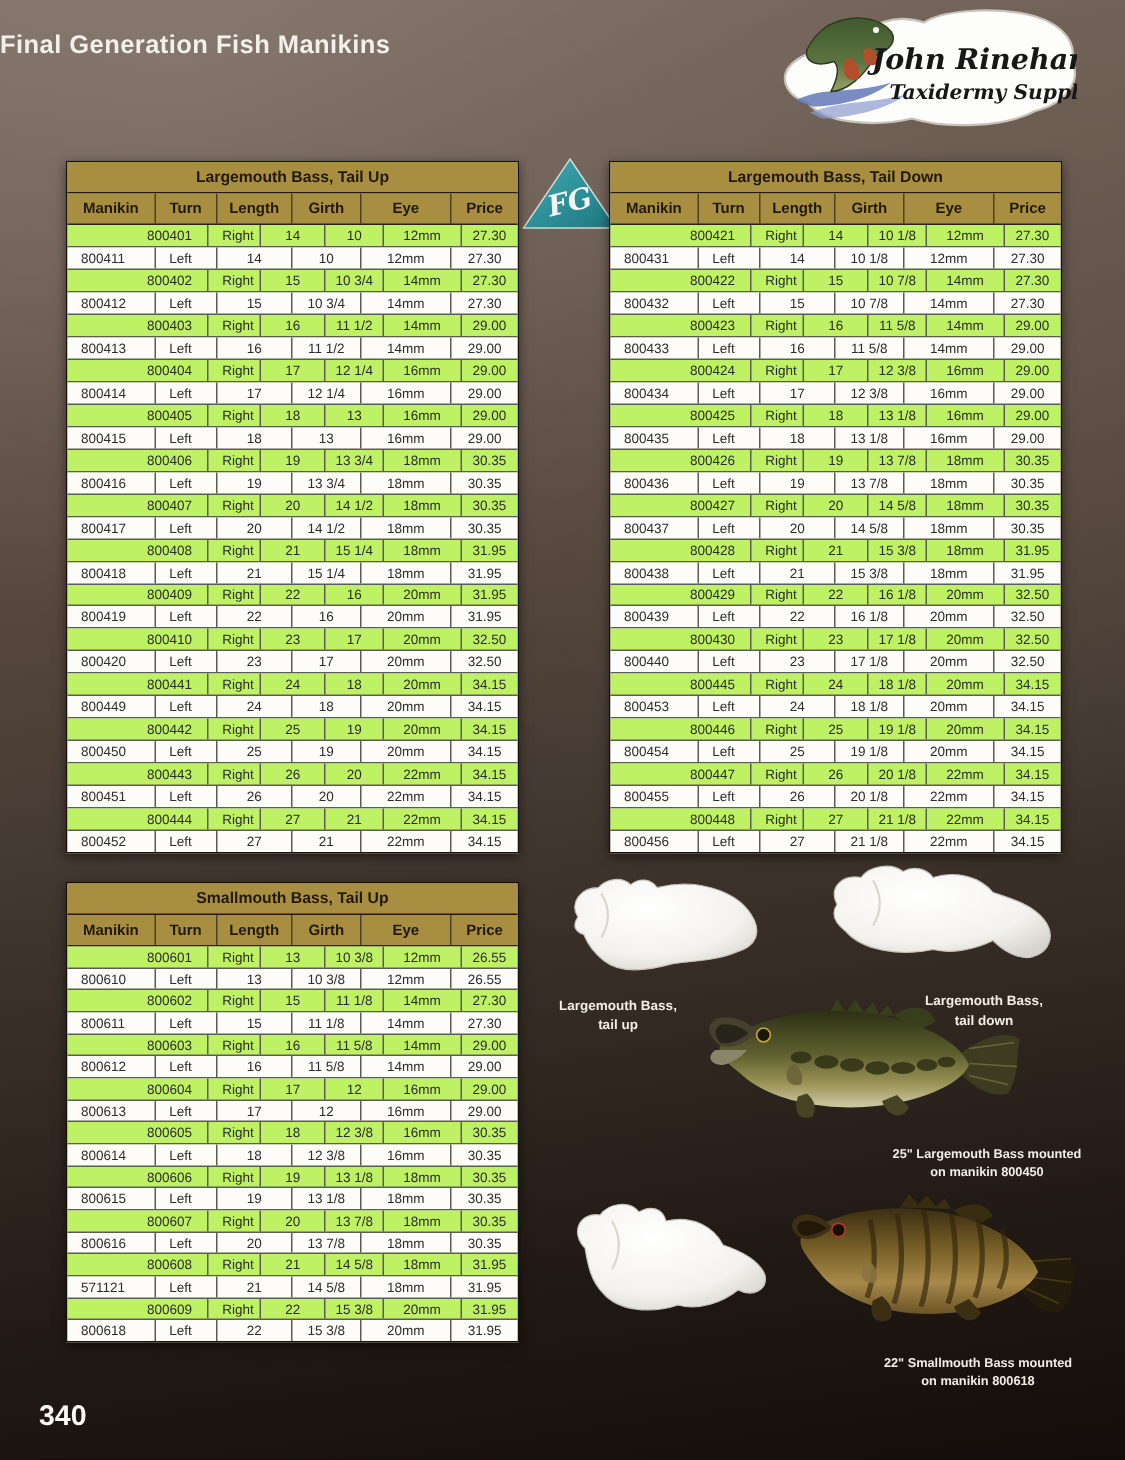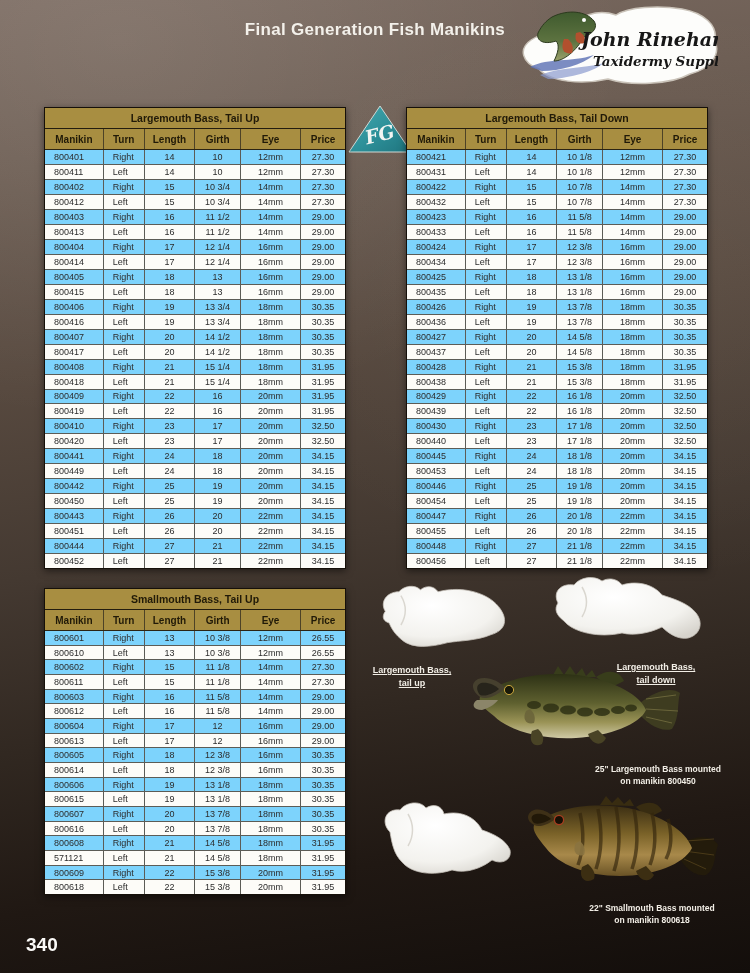--- a/index.html
+++ b/index.html
@@ -11,7 +11,7 @@
       radial-gradient(ellipse 700px 500px at 85% 30%, rgba(255,240,220,0.04), rgba(255,255,255,0) 60%),
       linear-gradient(172deg,#7b6b62 0%,#6c5d53 16%,#57493f 36%,#443931 54%,#312821 70%,#201813 85%,#130e0b 100%);
   }
-  .page-title{position:absolute;left:0;top:20px;width:100%;text-align:center;
+  .page-title{position:absolute;left:0;top:20px;width:100%;text-align:left;
     font-size:17px;font-weight:bold;color:#f3f0ea;letter-spacing:.3px;}
   .logo{position:absolute;left:512px;top:5px;width:206px;height:86px;}
   .fg-badge{position:absolute;left:346px;top:103px;width:68px;height:52px;}

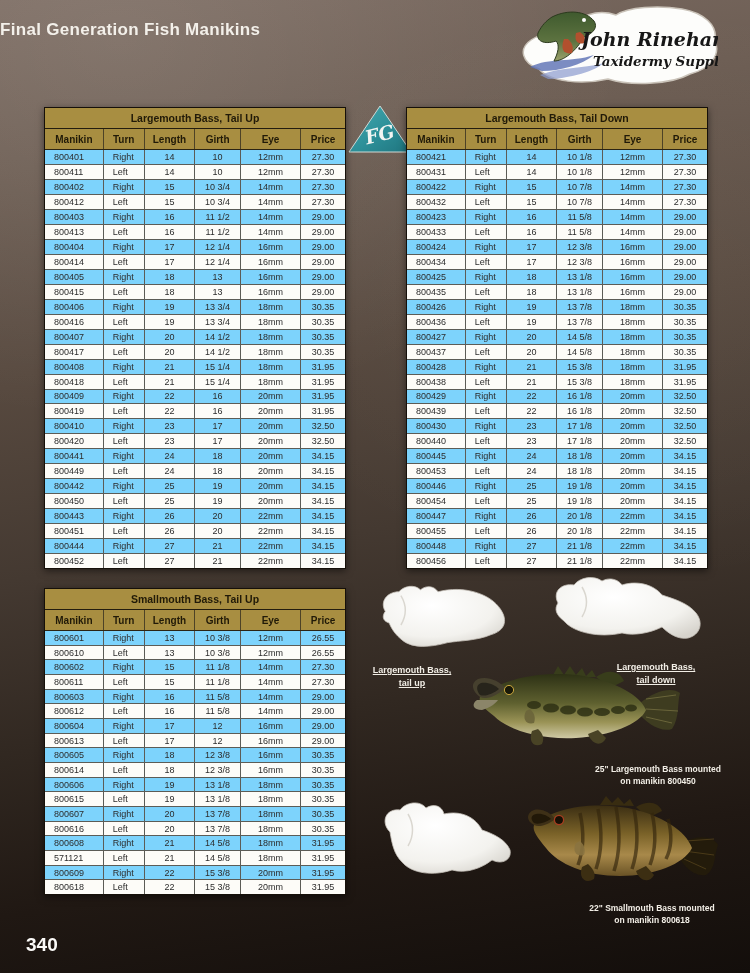--- a/index.html
+++ b/index.html
@@ -32,7 +32,7 @@
   .tbody{flex:1;display:flex;flex-direction:column;}
   .trow{flex:1;display:flex;border-bottom:1px solid #5c5c56;}
   .tbody .trow:last-child{border-bottom:none;}
-  .trow.odd{background:#7dd3fc;}
+  .trow.odd{background:#bef264;padding-left:44px;}
   .trow.even{background:#fdfcf8;}
   .cell{display:flex;align-items:center;font-size:9px;color:#2c2c2c;
     border-right:1px solid #5c5c56;box-sizing:border-box;overflow:hidden;}

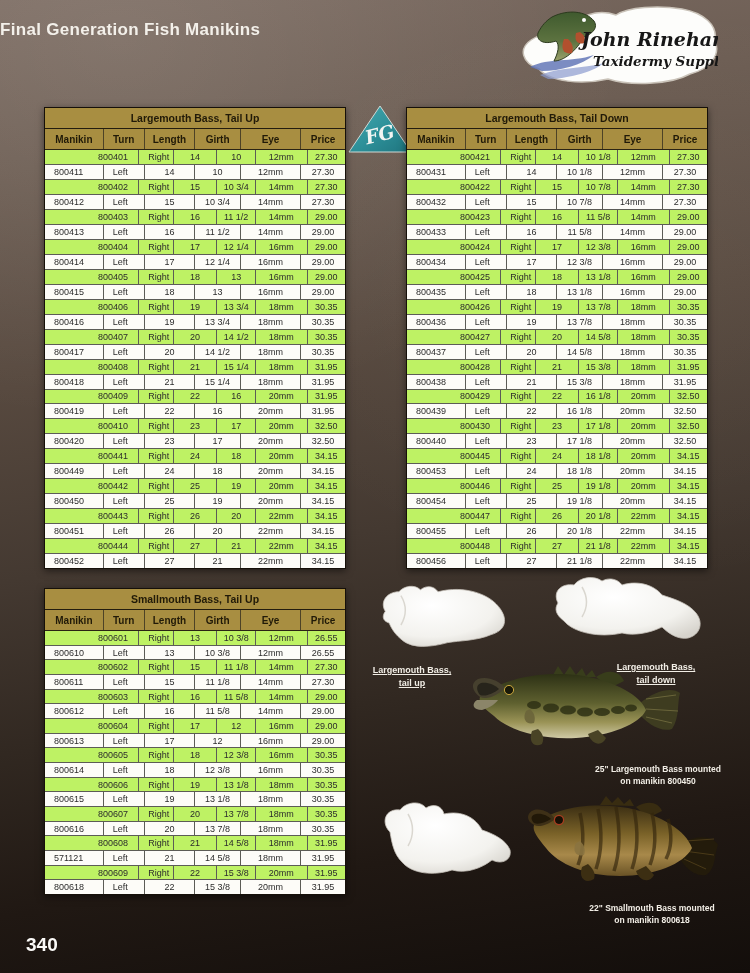--- a/index.html
+++ b/index.html
@@ -50,7 +50,7 @@
   .img-sm-mount{left:524px;top:791px;width:196px;height:106px;}
   .fig-label,.fig-caption{position:absolute;color:#f2eee6;text-align:center;
     white-space:pre-line;font-weight:600;}
-  .fig-label{font-size:9px;line-height:1.4;text-decoration:underline;}
+  .fig-label{font-size:9px;line-height:1.4;}
   .fig-caption{font-size:8.5px;line-height:1.45;}
   .lbl-lm-up{left:350px;top:664px;width:124px;}
   .lbl-lm-down{left:594px;top:661px;width:124px;}

